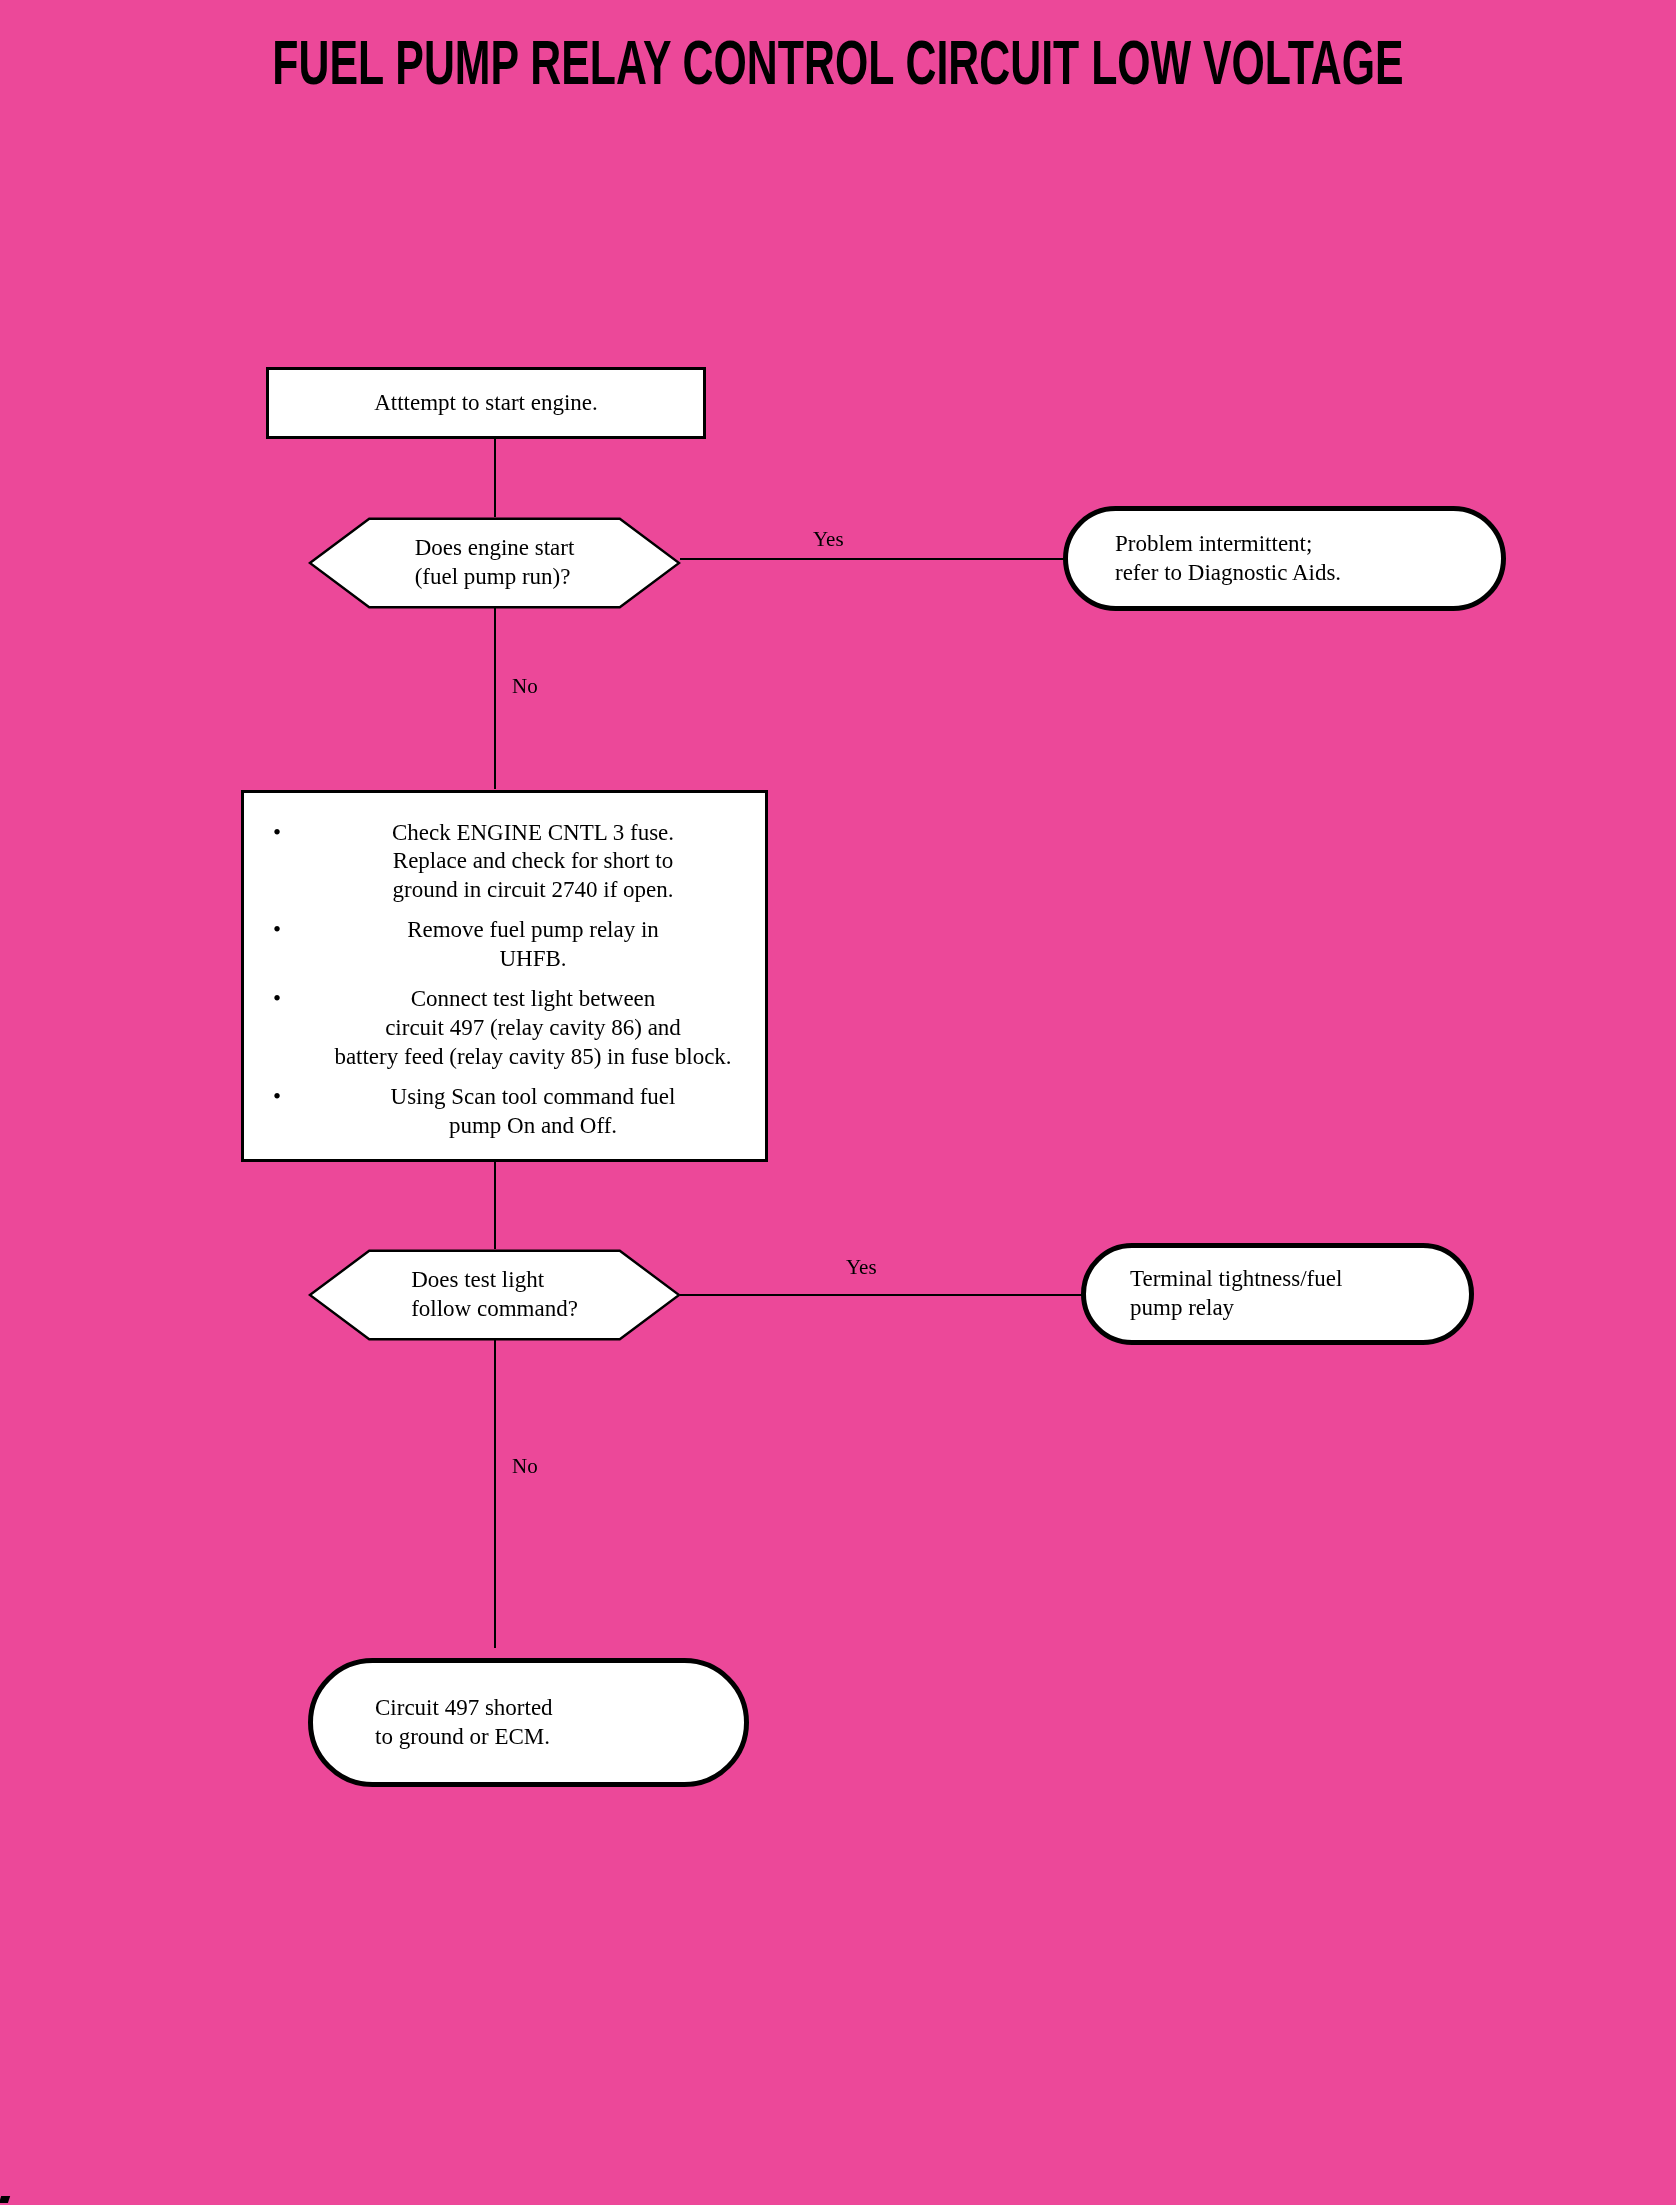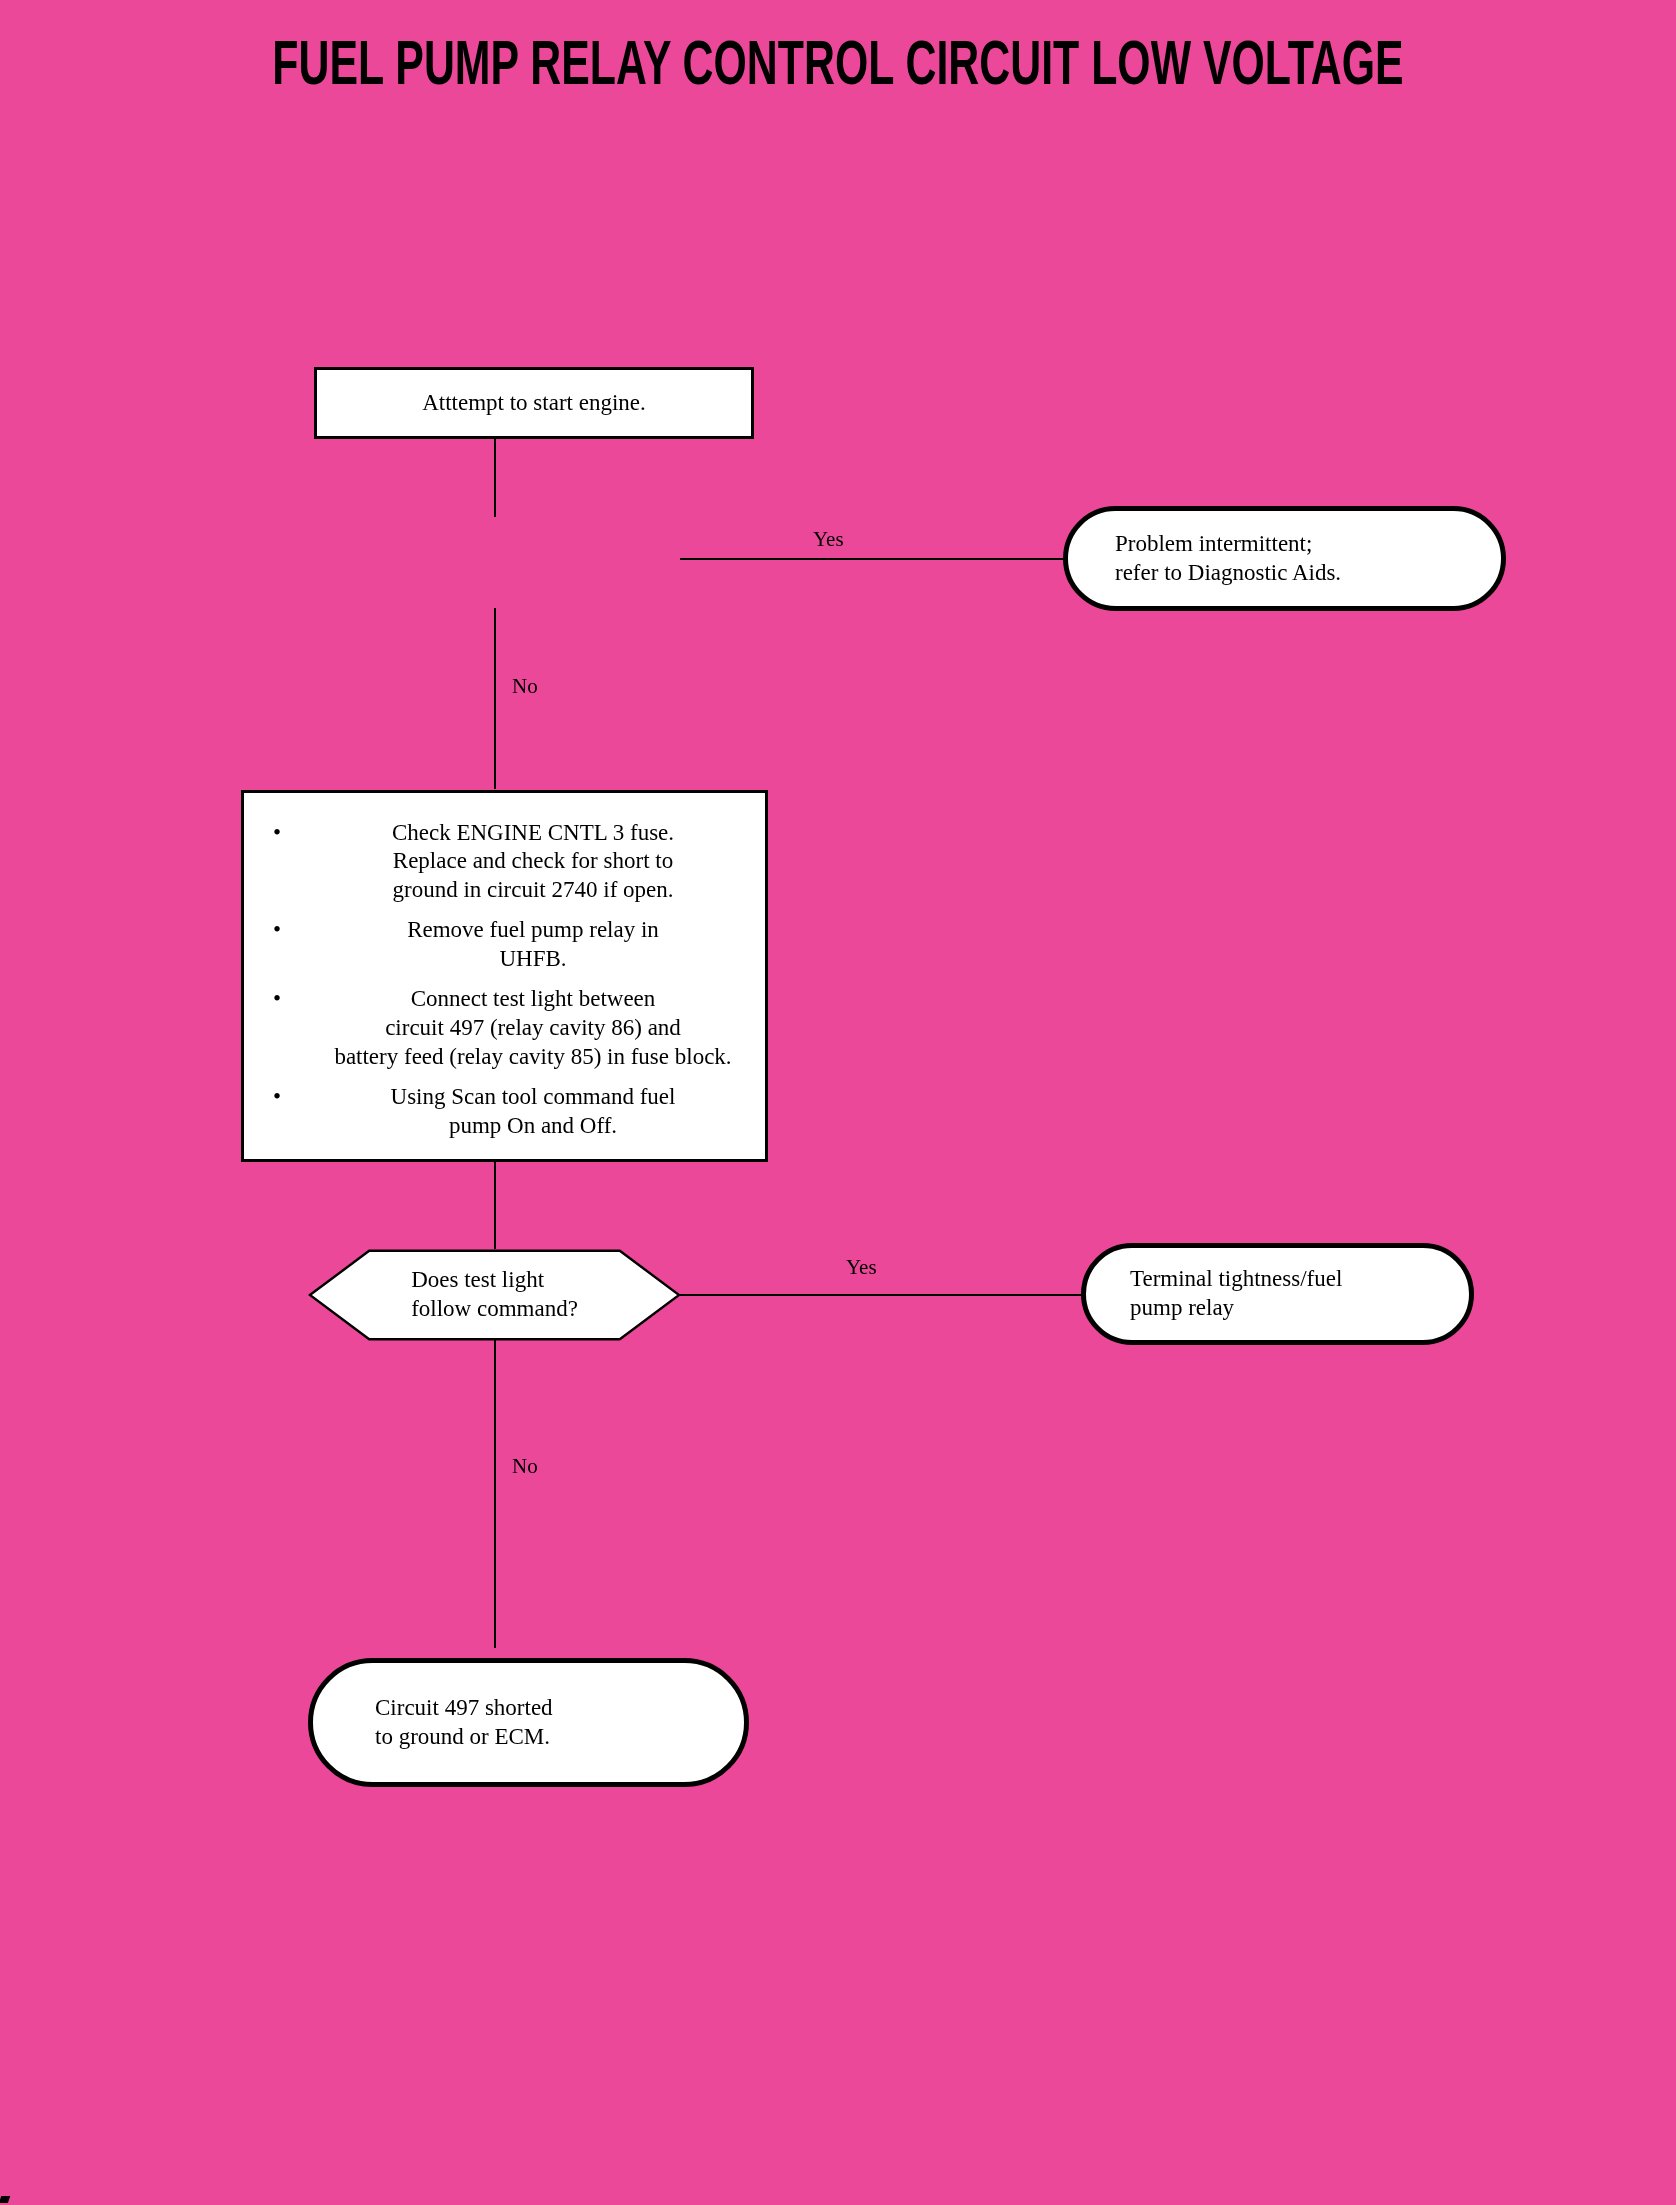--- a/index.html
+++ b/index.html
@@ -40,7 +40,6 @@
     align-items: center;
     justify-content: center;
     box-sizing: content-box;
-    margin-left: 48px;
   }
   .stadium {
     position: absolute;

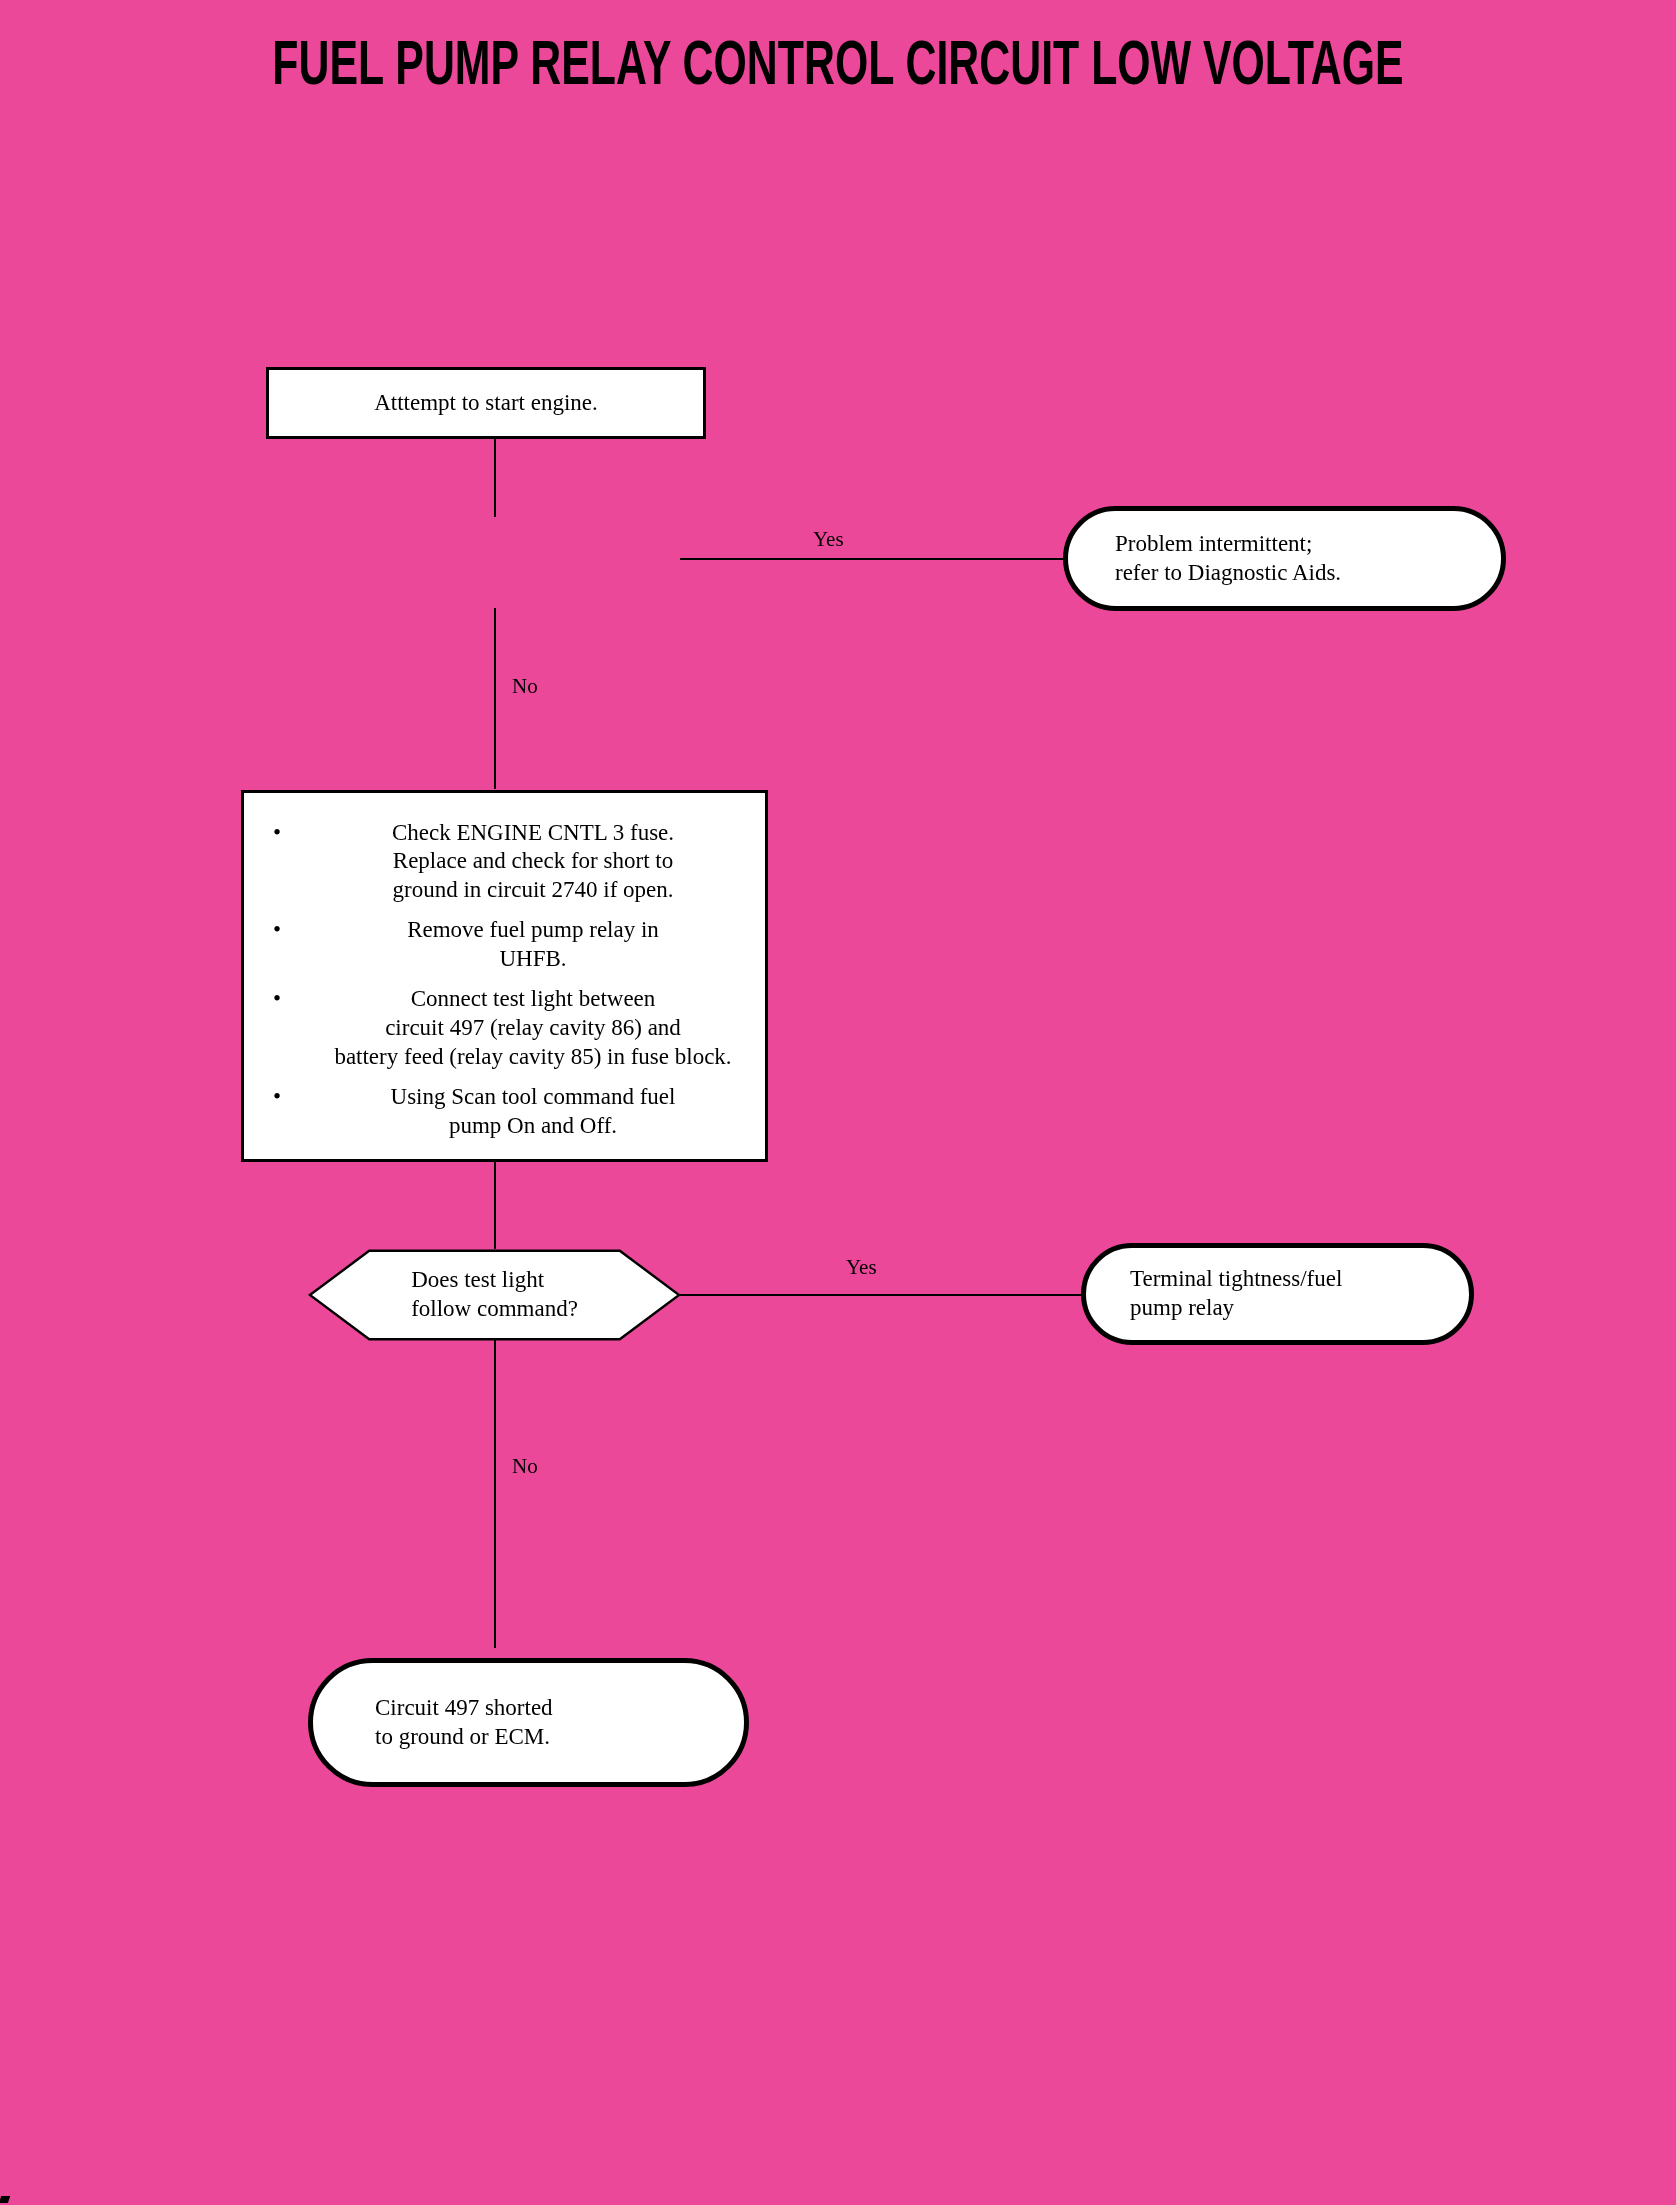--- a/index.html
+++ b/index.html
@@ -105,6 +105,13 @@
 
   <div class="vline" style="left:494px; top:436px; height:81px;"></div>
 
+  <div class="hex-wrap" style="left:308px; top:517px; width:373px; height:92px;">
+    <svg width="373" height="92" viewBox="0 0 614 152">
+      <polygon points="2,76 100,3 514,3 612,76 514,149 100,149" fill="#ffffff" stroke="#000000" stroke-width="4"></polygon>
+    </svg>
+    <div class="hex-label node-text">Does engine start
+(fuel pump run)?</div>
+  </div>
 
   <div class="hline" style="left:680px; top:558px; width:384px;"></div>
   <div class="flow-label" style="left:813px; top:525px;">Yes</div>

